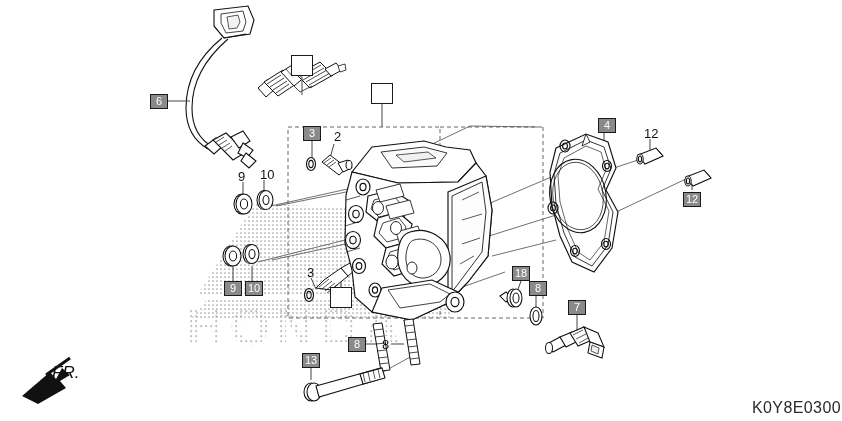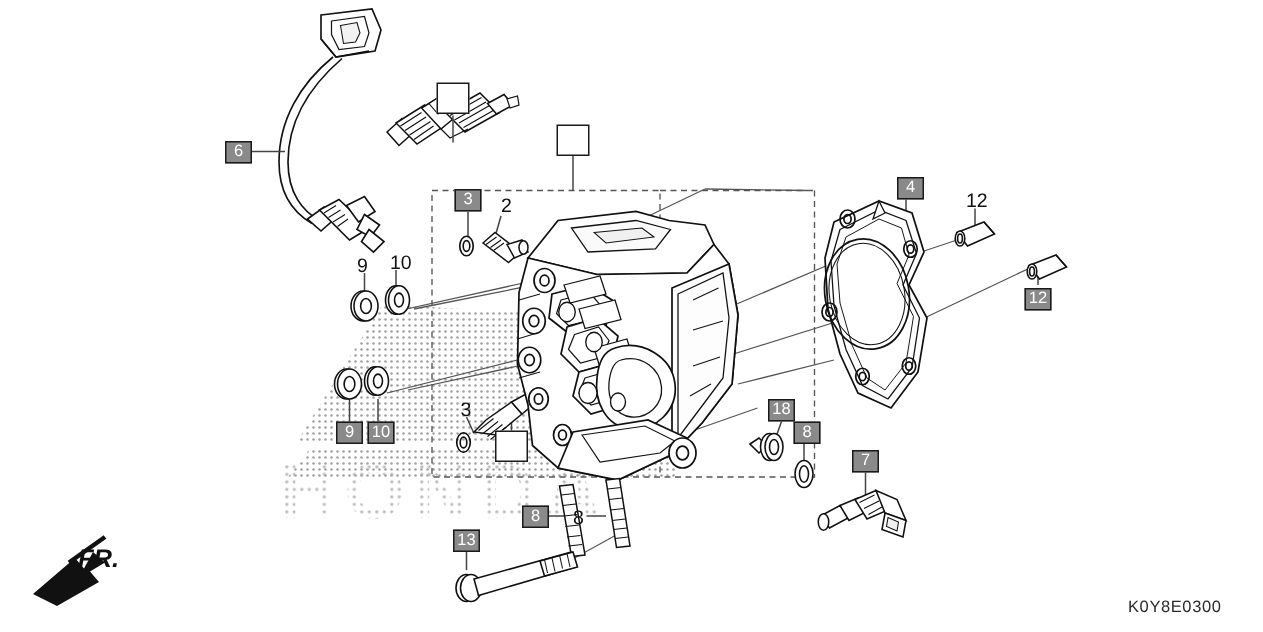--- a/index.html
+++ b/index.html
@@ -13,7 +13,7 @@
   .callout.empty{background:#ffffff;color:transparent;width:22px;height:21px;}
   .plainnum{position:absolute;font-size:13px;color:#111;line-height:1;}
   .partcode{position:absolute;font-size:11px;color:#2b2b2b;letter-spacing:.4px;}
-  .frlabel{position:absolute;font-size:17px;font-weight:bold;font-style:italic;color:#111;}
+  .frlabel{position:absolute;font-size:17px;font-weight:normal;font-style:italic;color:#111;}
 </style>
 </head>
 <body>

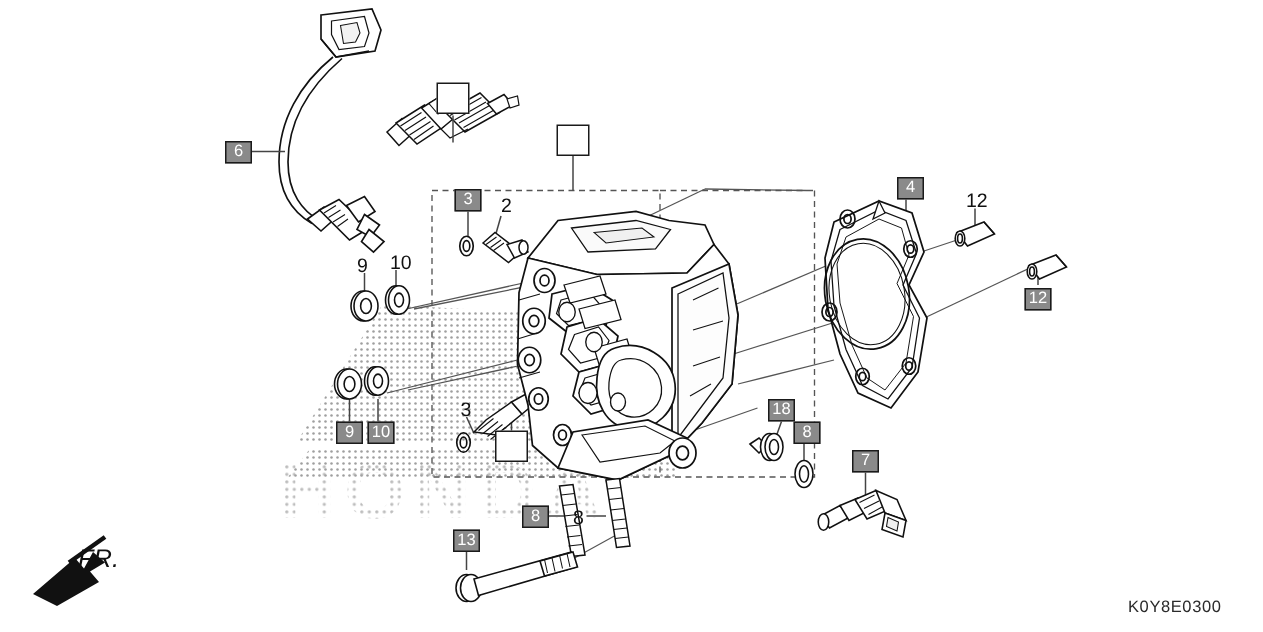--- a/index.html
+++ b/index.html
@@ -12,7 +12,7 @@
   .callout.filled{background:#8a8a8a;color:#ffffff;width:18px;height:15px;}
   .callout.empty{background:#ffffff;color:transparent;width:22px;height:21px;}
   .plainnum{position:absolute;font-size:13px;color:#111;line-height:1;}
-  .partcode{position:absolute;font-size:11px;color:#2b2b2b;letter-spacing:.4px;}
+  .partcode{position:absolute;font-size:16px;color:#2b2b2b;letter-spacing:.4px;}
   .frlabel{position:absolute;font-size:17px;font-weight:normal;font-style:italic;color:#111;}
 </style>
 </head>

